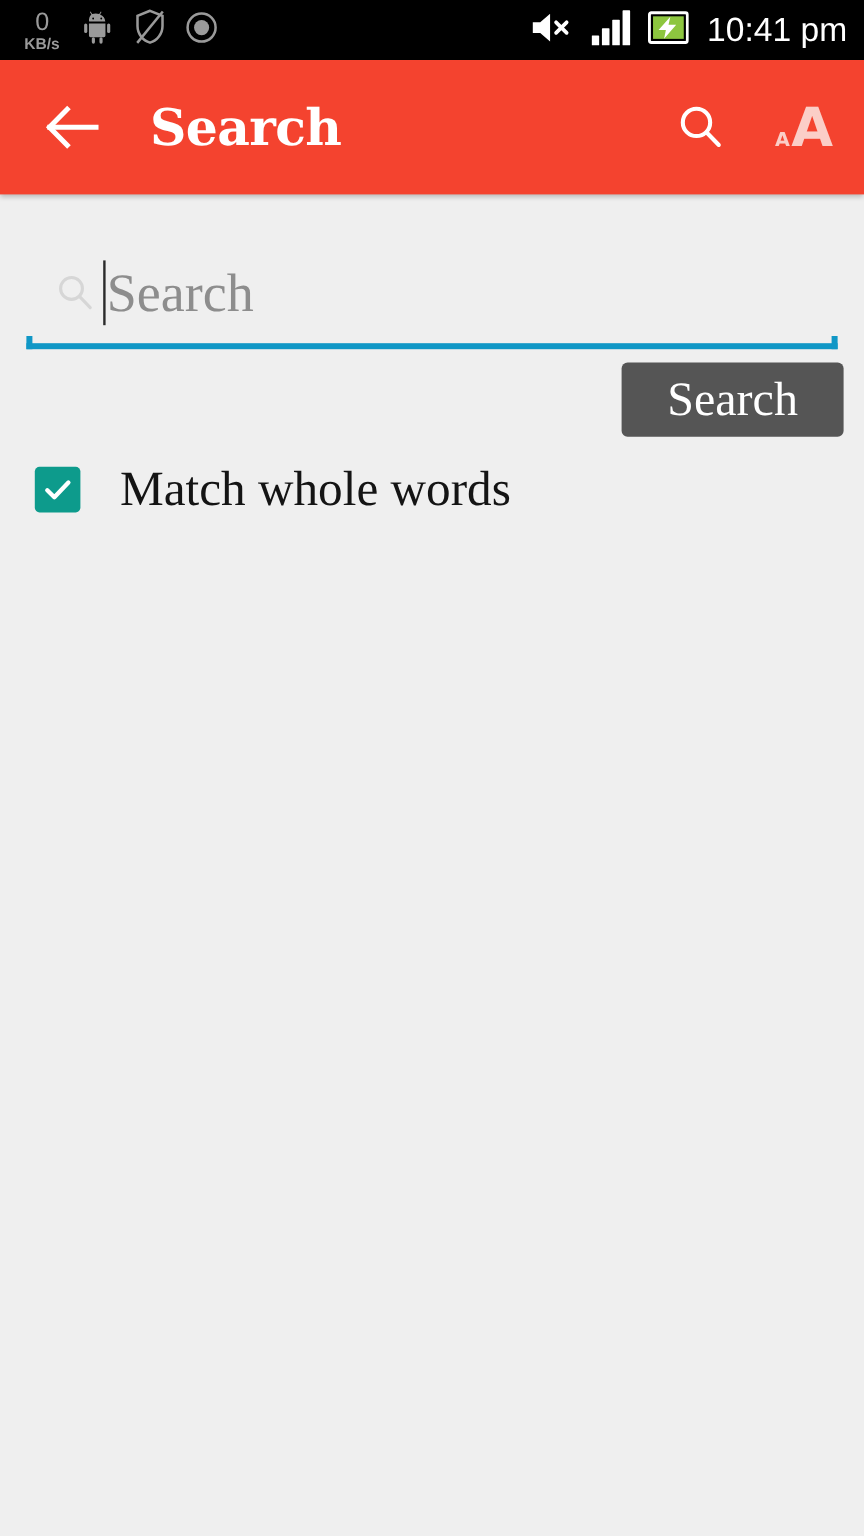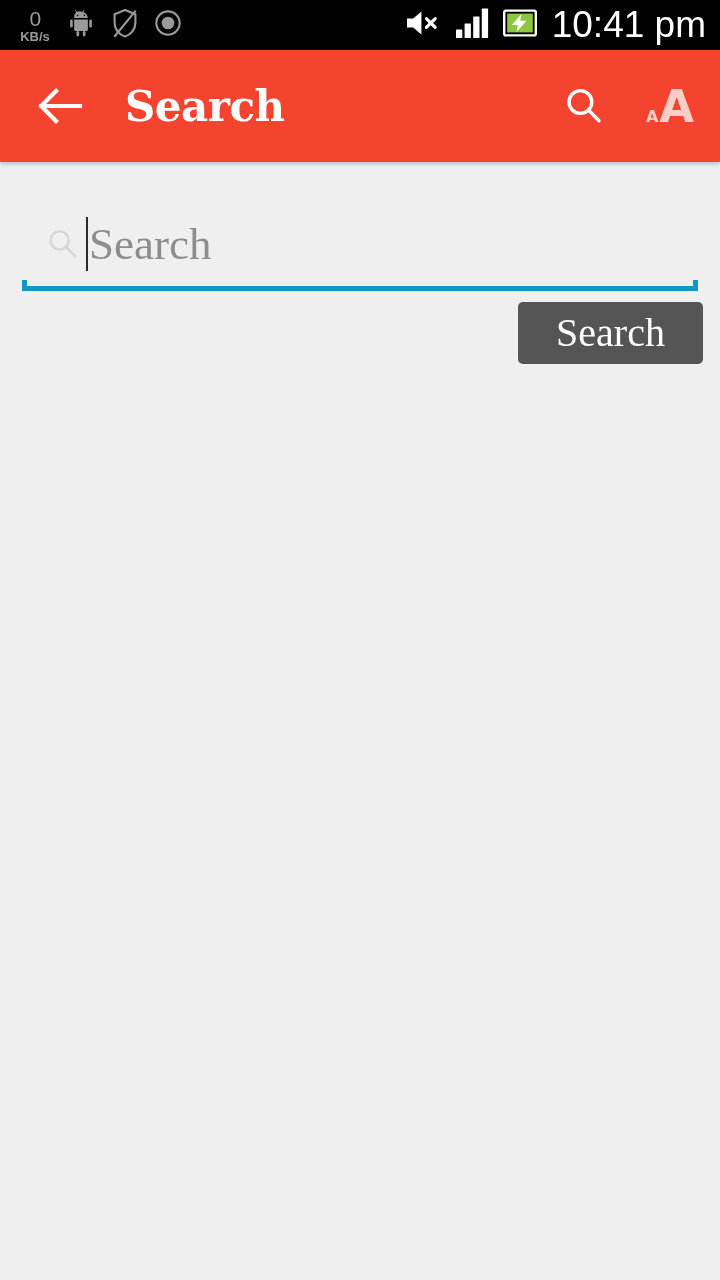--- a/index.html
+++ b/index.html
@@ -73,7 +73,7 @@
   .clock {
     color: #ffffff;
     font-family: "Liberation Sans", sans-serif;
-    font-size: 37px;
+    font-size: 28px;
     font-weight: 400;
     letter-spacing: 0px;
     margin-left: 2px;

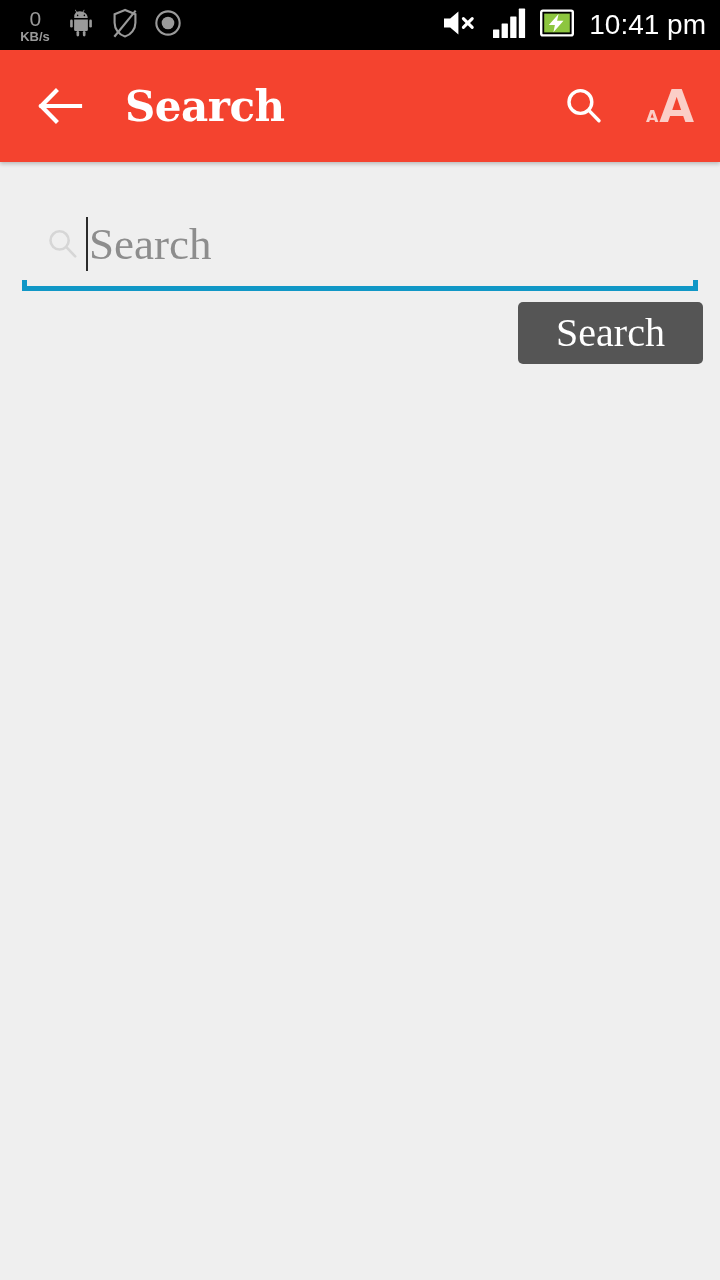--- a/index.html
+++ b/index.html
@@ -368,6 +368,14 @@
       <span>Search</span>
     </button>
 
+    <div class="checkbox-row">
+      <span class="checkbox">
+        <svg width="30" height="30" viewBox="0 0 30 30" fill="none" stroke="#ffffff" stroke-width="3.6" stroke-linecap="round" stroke-linejoin="round">
+          <polyline points="6.4,15.6 12.3,21.4 24,9.1"></polyline>
+        </svg>
+      </span>
+      <span class="checkbox-label">Match whole words</span>
+    </div>
 
   </div>
 

